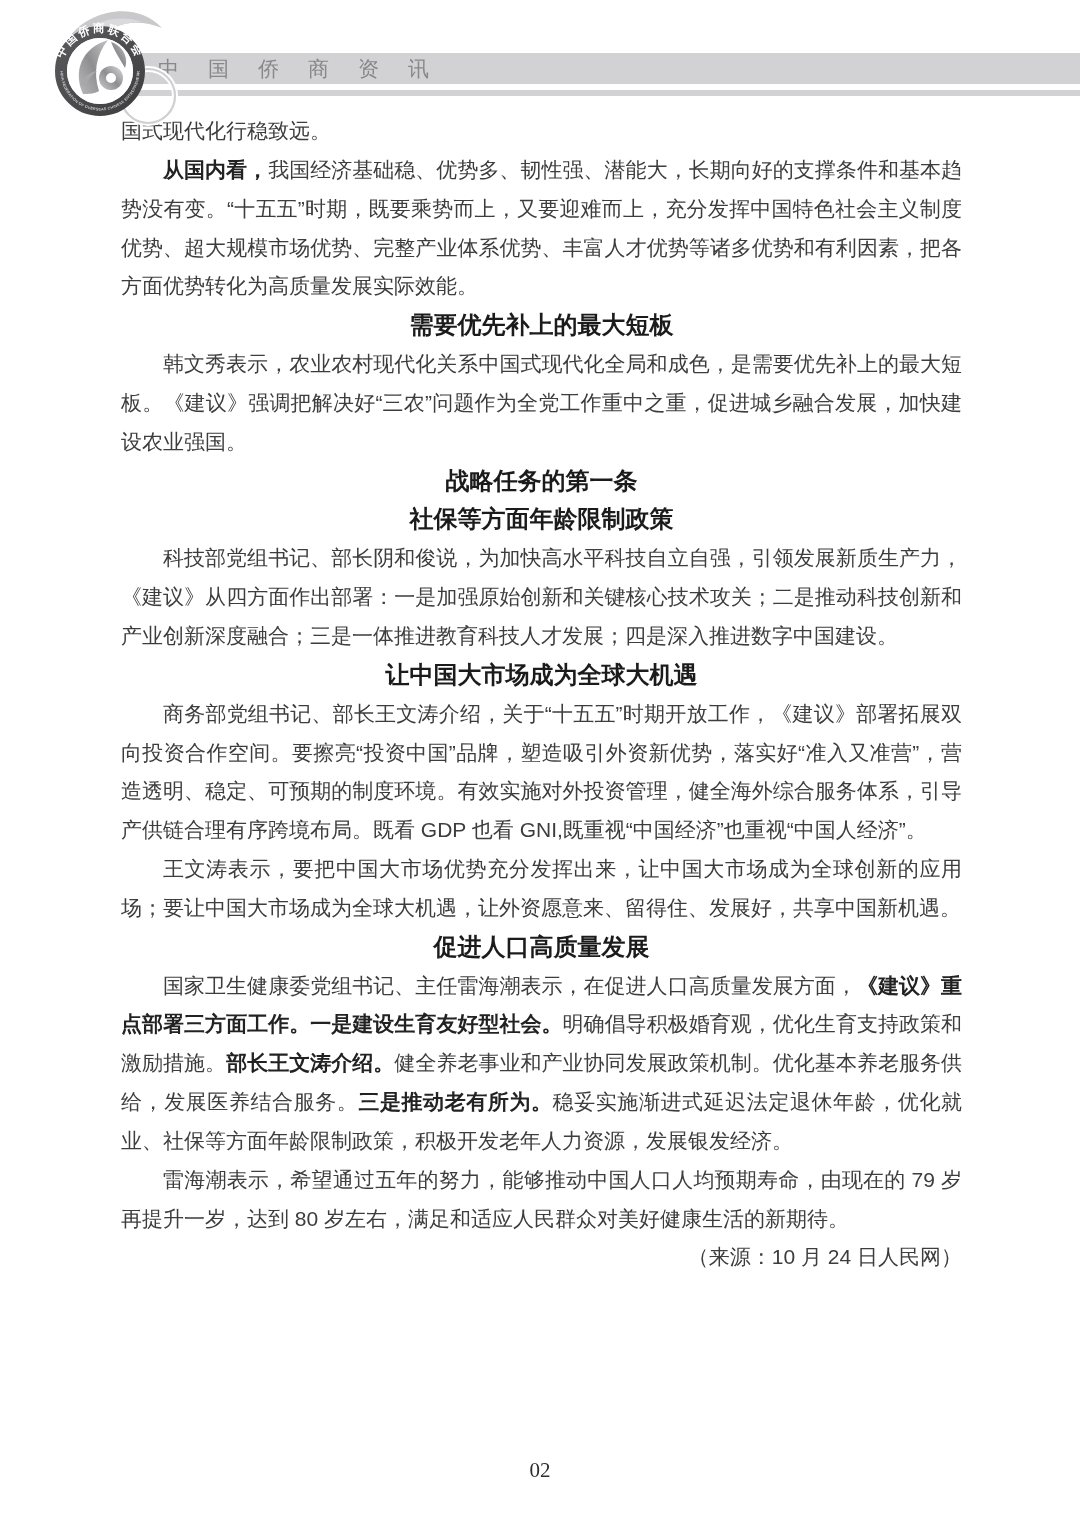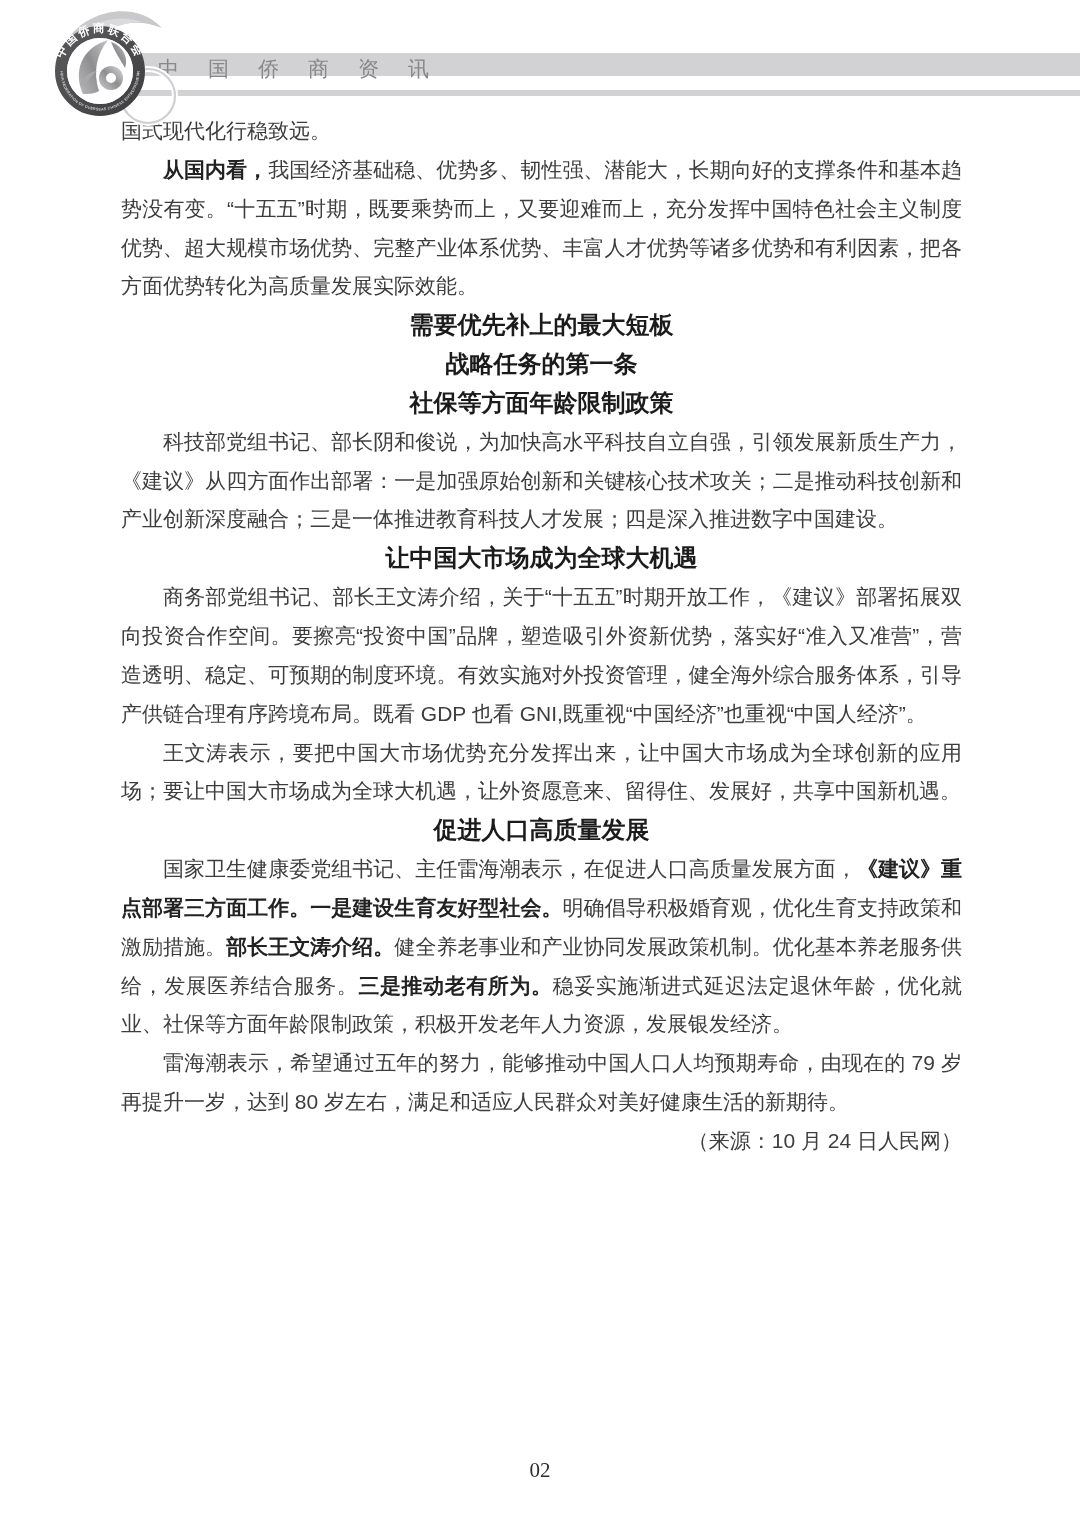--- a/index.html
+++ b/index.html
@@ -14,7 +14,7 @@
   
   .band {
     position: absolute;
-    left: 118px; right: 0; top: 53px; height: 23px;
+    left: 118px; right: 0; top: 53px; height: 31px;
     background: #d2d2d4;
     z-index: 1;
   }

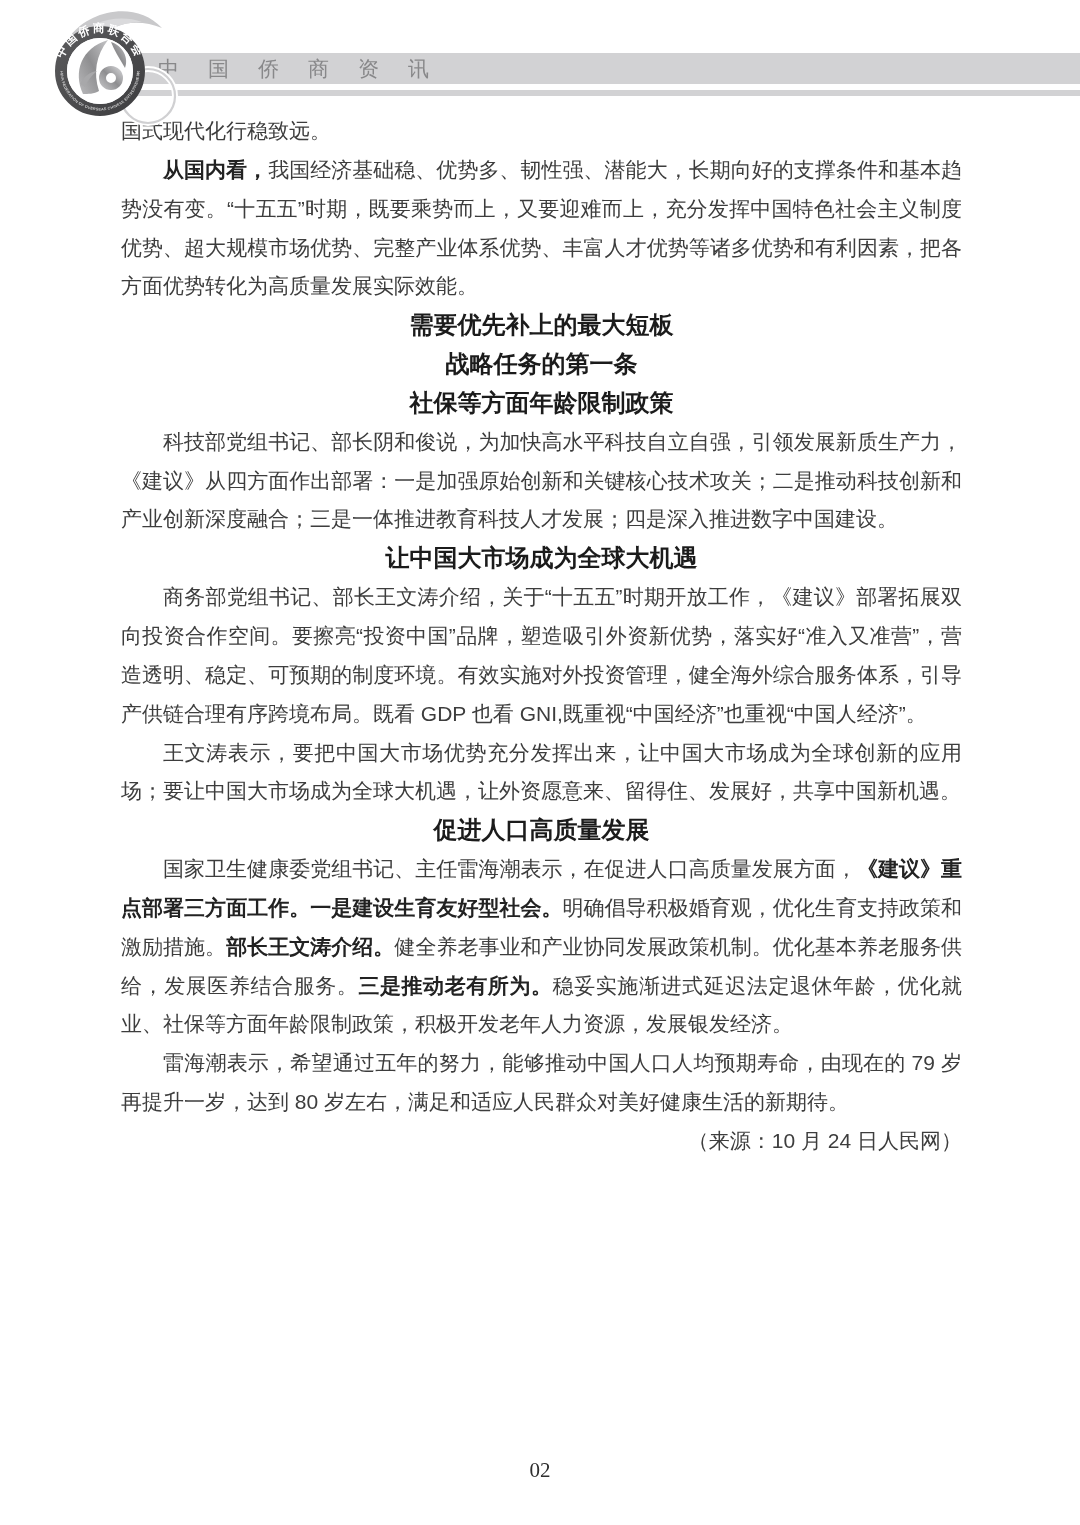--- a/index.html
+++ b/index.html
@@ -130,6 +130,7 @@
       <p class="para noindent"><span>国式现代化行稳致远。</span></p>
       <p class="para"><span class="bold">从国内看，</span><span>我国经济基础稳、优势多、韧性强、潜能大，长期向好的支撑条件和基本趋势没有变。“十五五”时期，既要乘势而上，又要迎难而上，充分发挥中国特色社会主义制度优势、超大规模市场优势、完整产业体系优势、丰富人才优势等诸多优势和有利因素，把各方面优势转化为高质量发展实际效能。</span></p>
       <div class="heading">需要优先补上的最大短板</div>
+      <p class="para"><span>韩文秀表示，农业农村现代化关系中国式现代化全局和成色，是需要优先补上的最大短板。《建议》强调把解决好“三农”问题作为全党工作重中之重，促进城乡融合发展，加快建设农业强国。</span></p>
       <div class="heading">战略任务的第一条</div>
       <div class="heading">社保等方面年龄限制政策</div>
       <p class="para"><span>科技部党组书记、部长阴和俊说，为加快高水平科技自立自强，引领发展新质生产力，《建议》从四方面作出部署：一是加强原始创新和关键核心技术攻关；二是推动科技创新和产业创新深度融合；三是一体推进教育科技人才发展；四是深入推进数字中国建设。</span></p>

